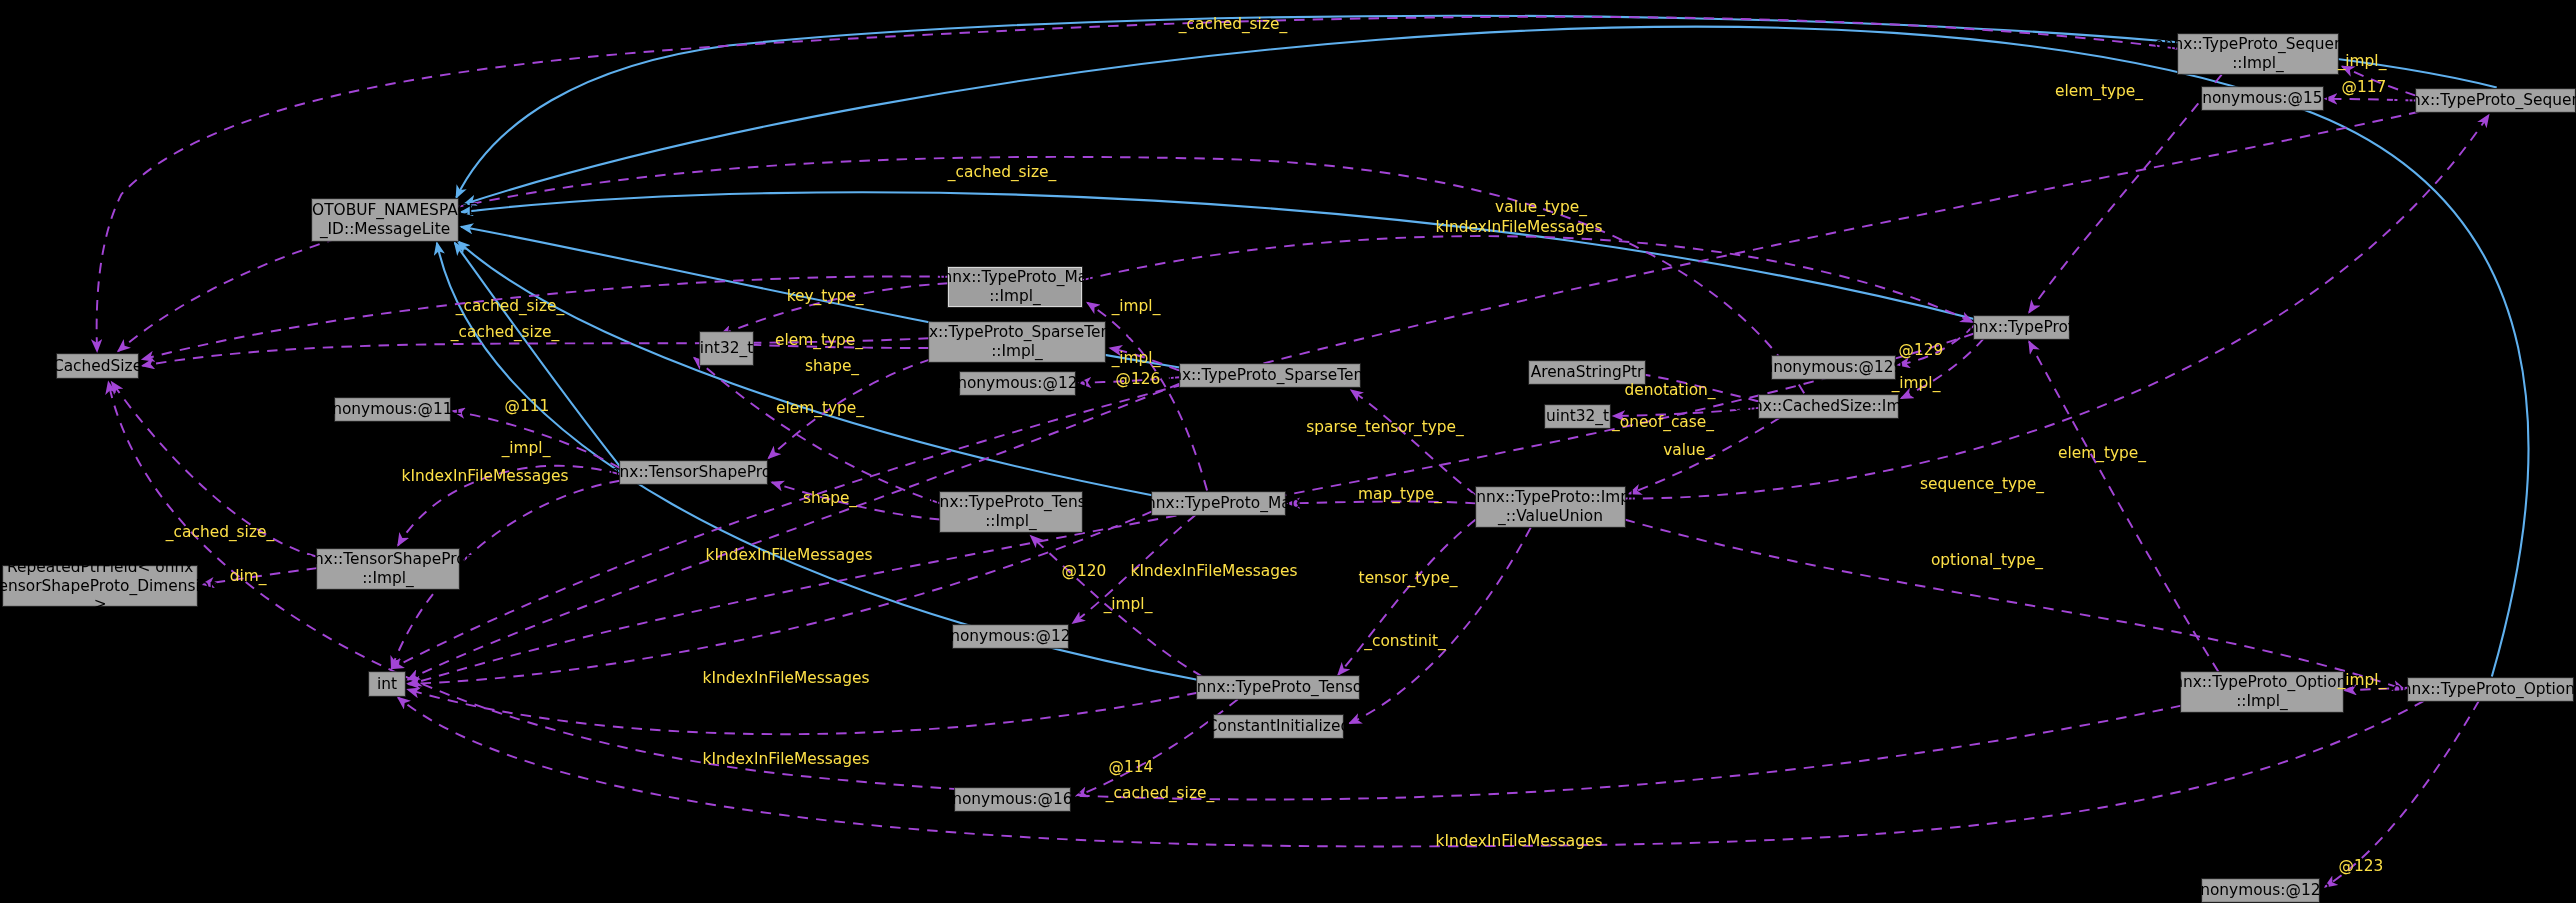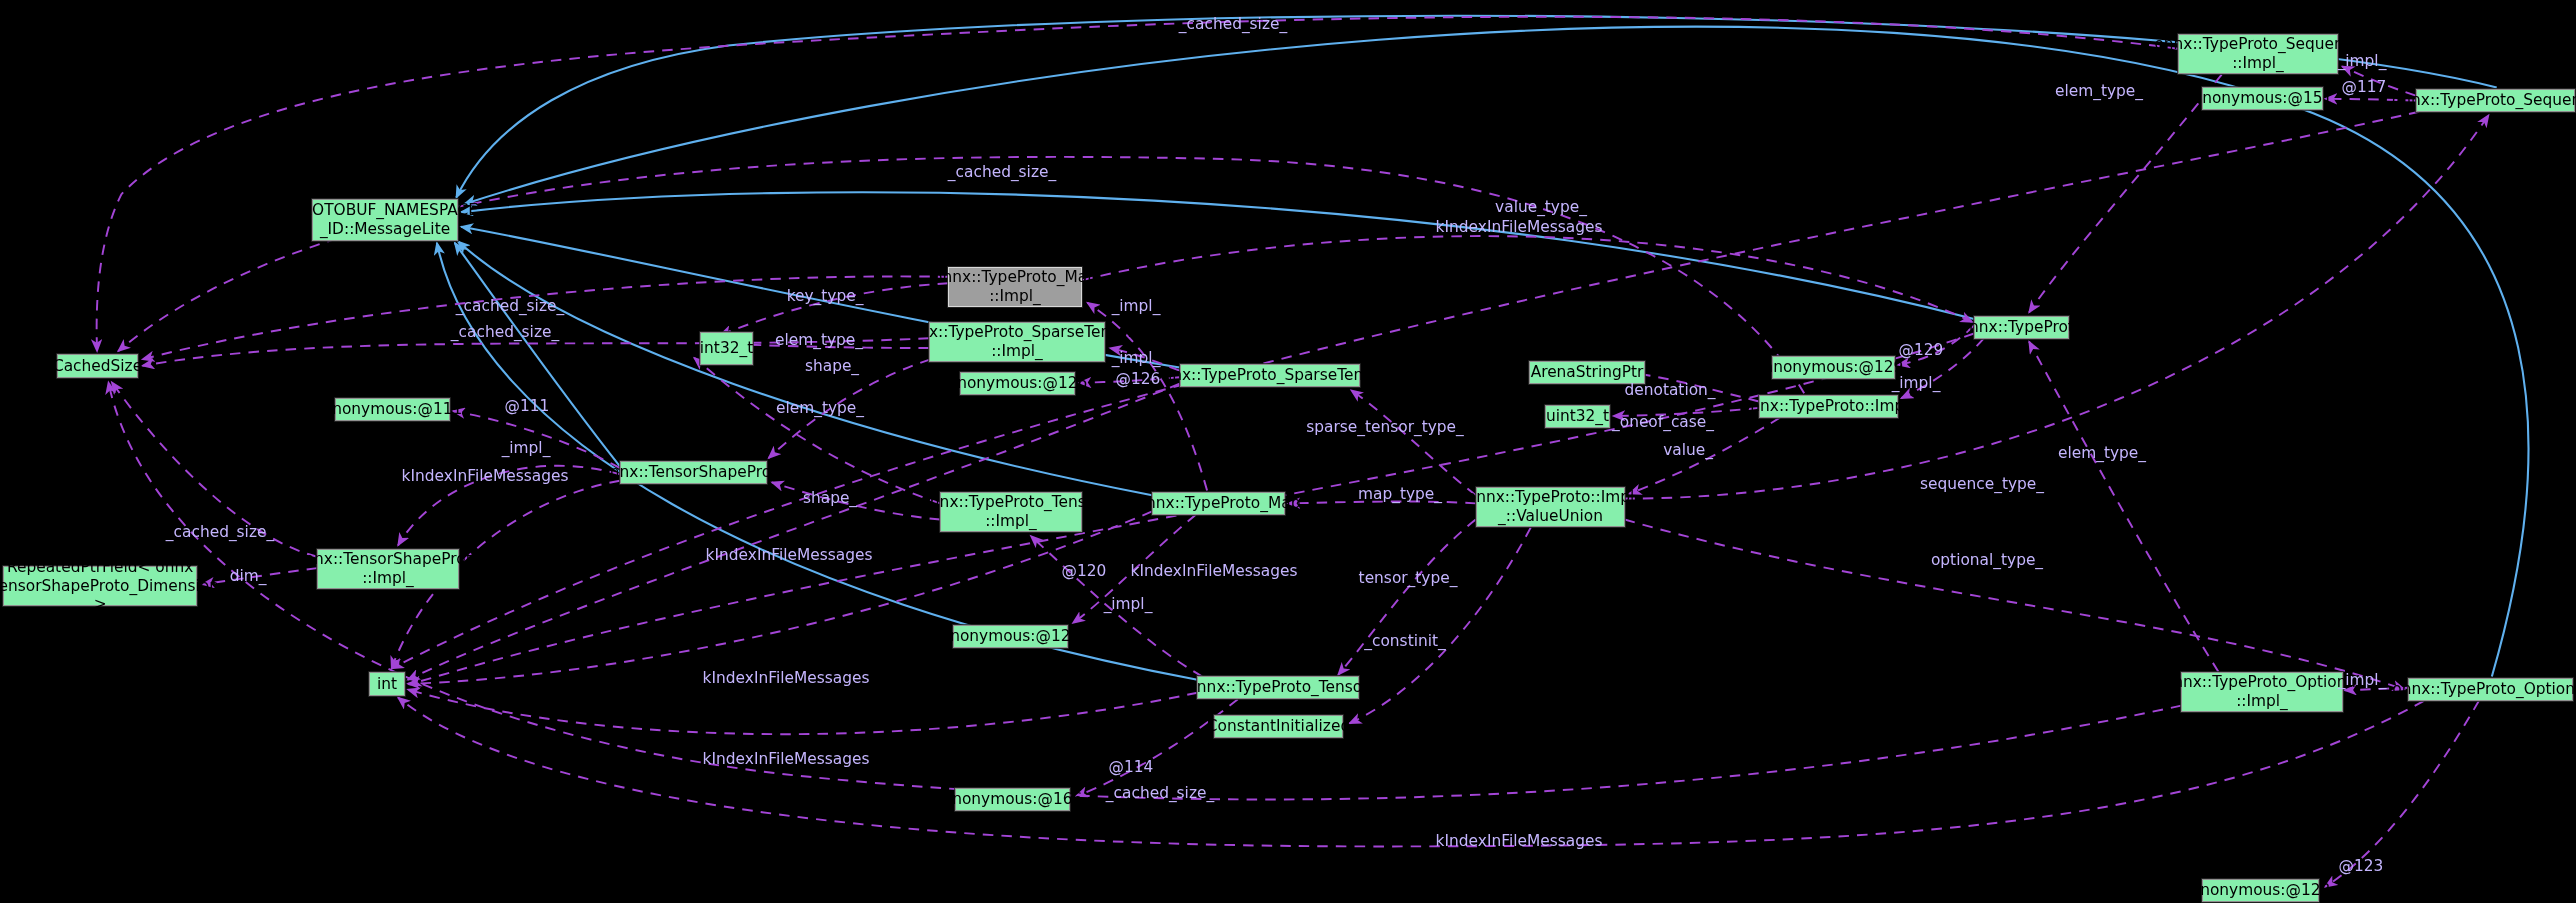--- a/index.html
+++ b/index.html
@@ -11,7 +11,7 @@
         font-size:15.4px;line-height:1.22;text-align:center;white-space:pre-line;
         box-sizing:border-box;box-shadow:0 0 0 0.8px #2a2a2a;cursor:pointer;}
   .node.hl{background:#9e9e9e;border-color:#d8d8d8;}
-  .elabel{position:absolute;transform:translate(-50%,-50%);color:#c4b5fd;
+  .elabel{position:absolute;transform:translate(-50%,-50%);color:#fde047;
           font-size:15.4px;white-space:nowrap;}
 </style>
 </head>

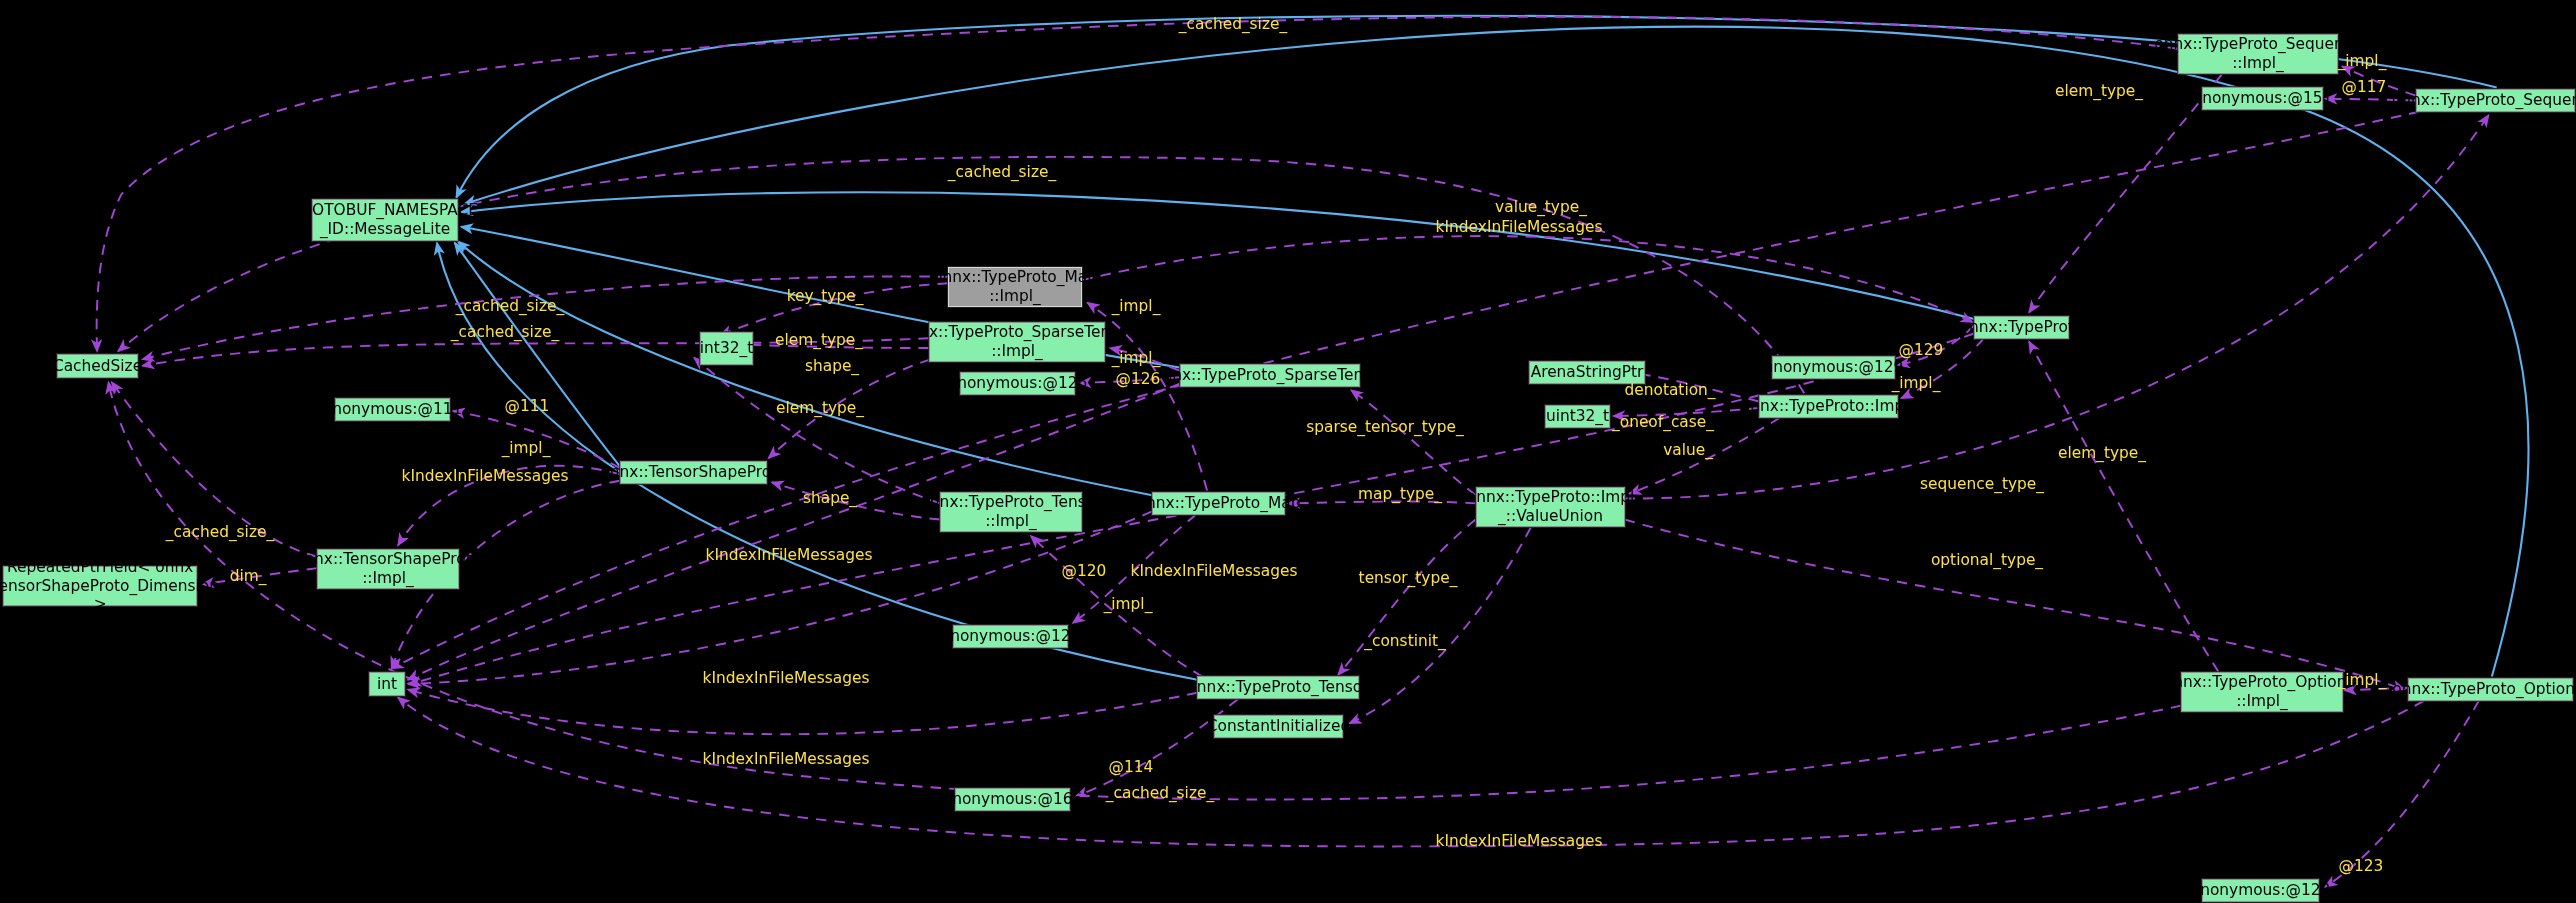--- a/index.html
+++ b/index.html
@@ -7,7 +7,7 @@
           font-family:"DejaVu Sans","Liberation Sans",sans-serif;}
   #edges{position:absolute;left:0;top:0;width:2576px;height:904px;}
   .node{position:absolute;display:flex;align-items:center;justify-content:center;
-        background:#86efac;border:1.6px solid #8f8f8f;color:#000;
+        background:#a3a3a3;border:1.6px solid #8f8f8f;color:#000;
         font-size:15.4px;line-height:1.22;text-align:center;white-space:pre-line;
         box-sizing:border-box;box-shadow:0 0 0 0.8px #2a2a2a;cursor:pointer;}
   .node.hl{background:#9e9e9e;border-color:#d8d8d8;}

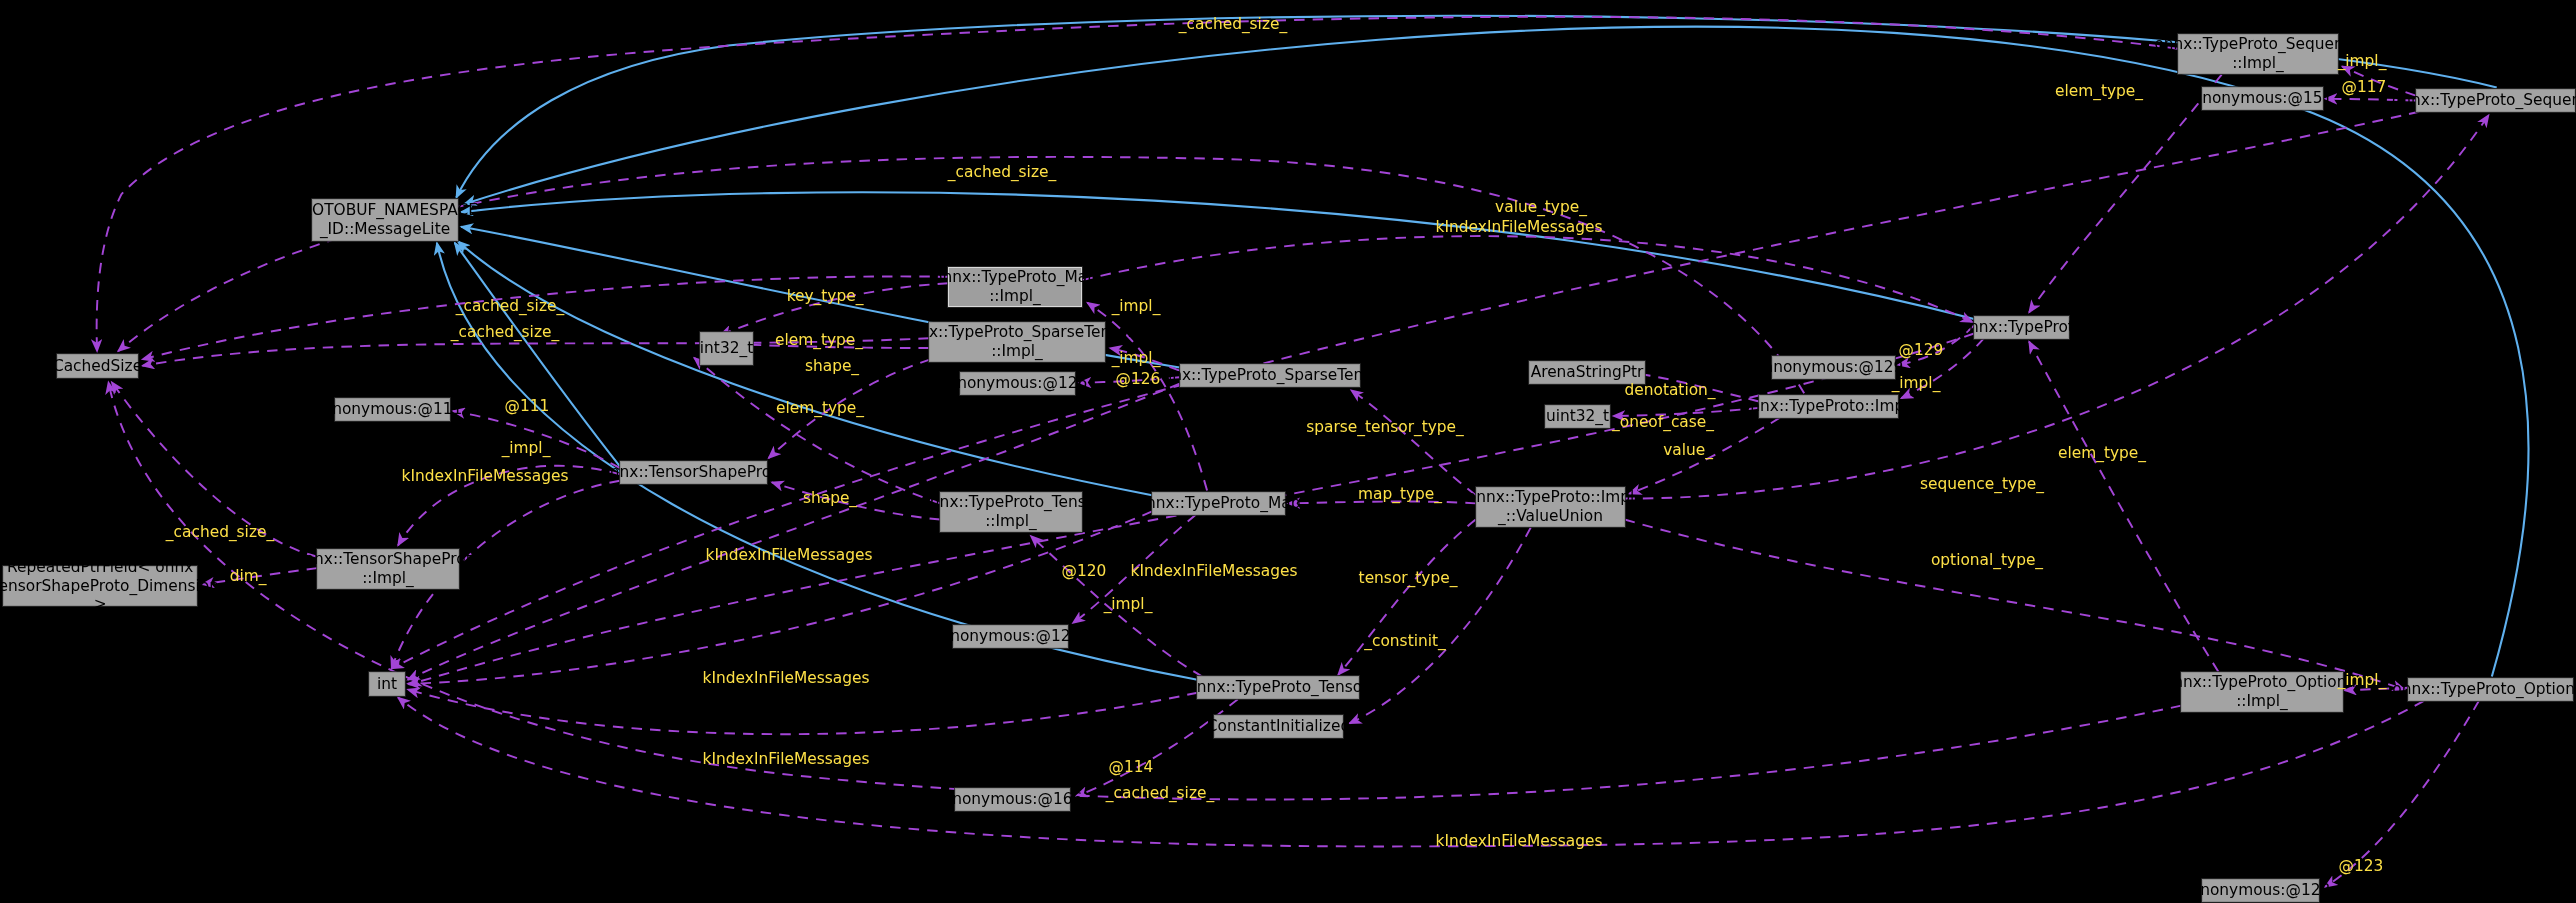--- a/index.html
+++ b/index.html
@@ -114,7 +114,7 @@
 _::ValueUnion</div>
   <div class="node" style="left:1529px;top:361px;width:116px;height:22.7px">ArenaStringPtr</div>
   <div class="node" style="left:1545px;top:405px;width:65px;height:22.7px">uint32_t</div>
-  <div class="node" style="left:1759px;top:395px;width:139px;height:22.7px">onnx::TypeProto::Impl_</div>
+  <div class="node" style="left:1759px;top:395px;width:139px;height:22.7px">onnx::CachedSize::Impl_</div>
   <div class="node" style="left:1772px;top:356px;width:123px;height:22.7px">anonymous:@129</div>
   <div class="node" style="left:1974px;top:316px;width:95px;height:22.7px">onnx::TypeProto</div>
   <div class="node" style="left:2178px;top:34px;width:160px;height:40px">onnx::TypeProto_Sequence

